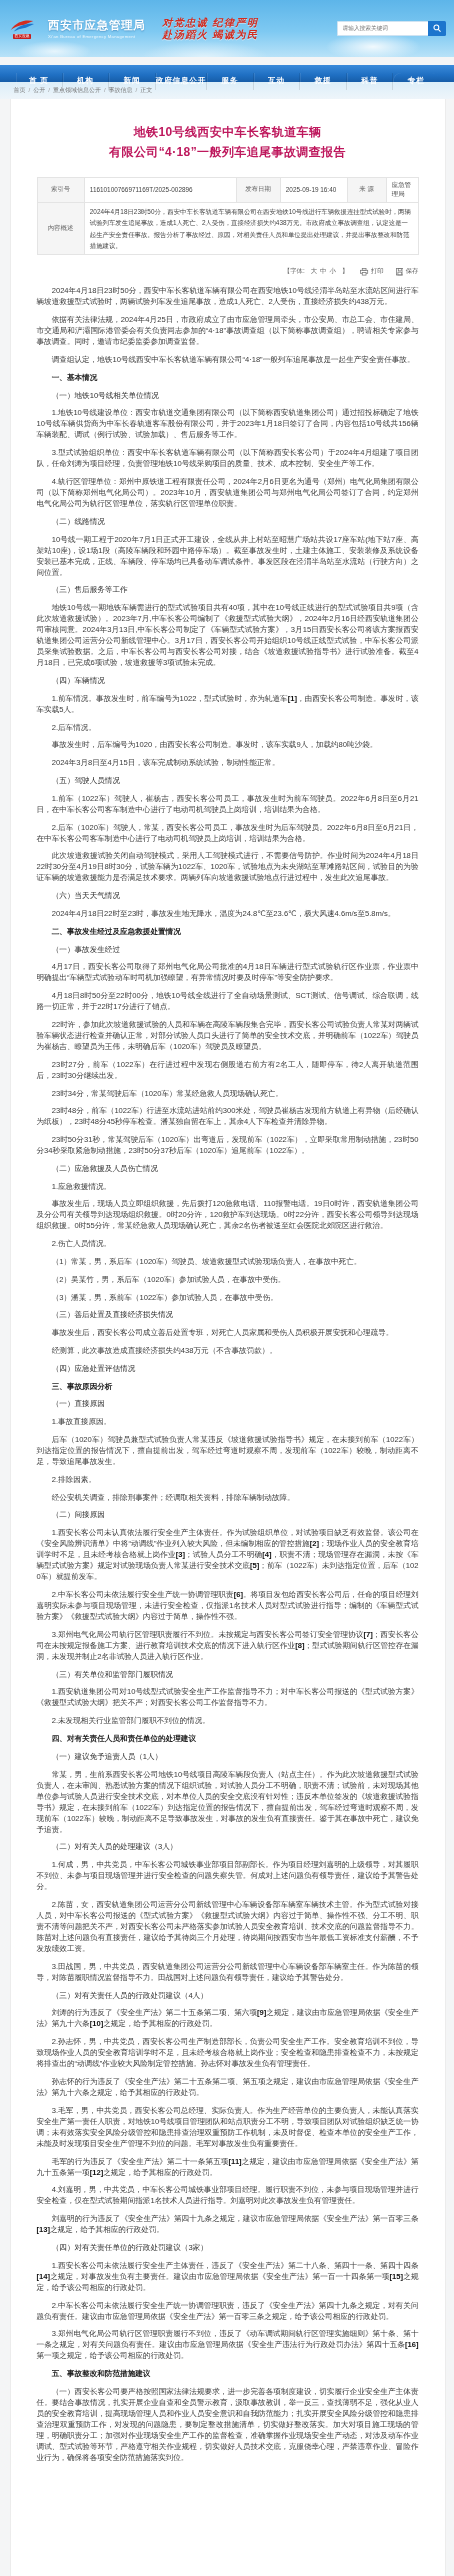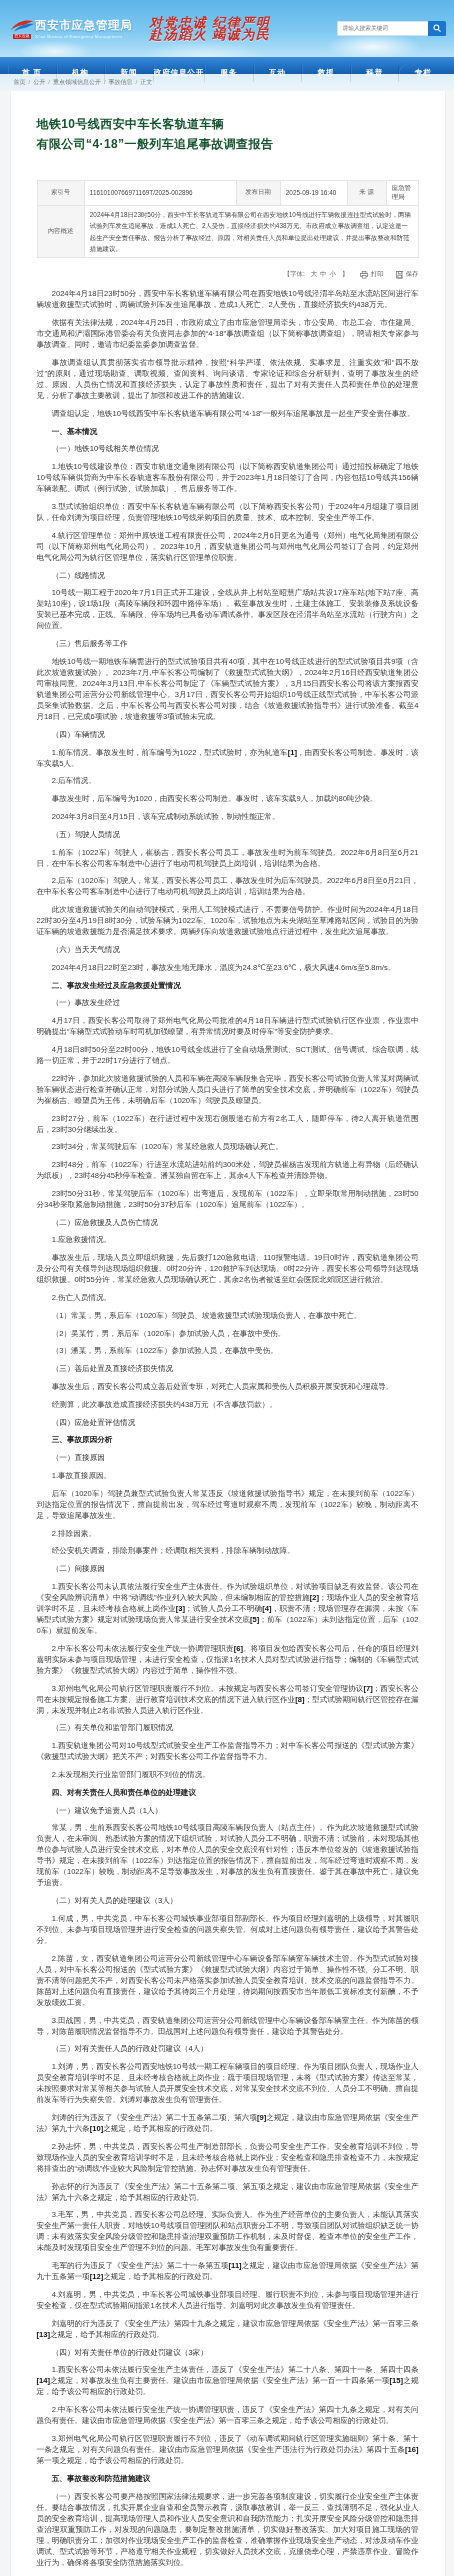--- a/index.html
+++ b/index.html
@@ -19,7 +19,7 @@
       linear-gradient(180deg,#5db5e9 0%,#7ec9f2 55%,#b8e2f8 100%);
   }
   .hero-inner{display:flex;align-items:center;height:100%;padding:0 9px;box-sizing:border-box;}
-  .logo{display:flex;align-items:center;gap:0;cursor:pointer;}
+  .logo{display:flex;align-items:center;gap:13px;cursor:pointer;}
   .logo-mark{display:flex;flex-direction:column;align-items:center;}
   .logo-badge{background:#c31f1f;color:#fff;font-size:3.8px;line-height:5.3px;padding:0 1.5px;border-radius:0.8px;margin-top:0.8px;white-space:nowrap;}
   .site-name{color:#fff;font-size:11.4px;font-weight:bold;letter-spacing:0.8px;text-shadow:0 0.8px 1.5px rgba(30,90,150,.45);white-space:nowrap;}

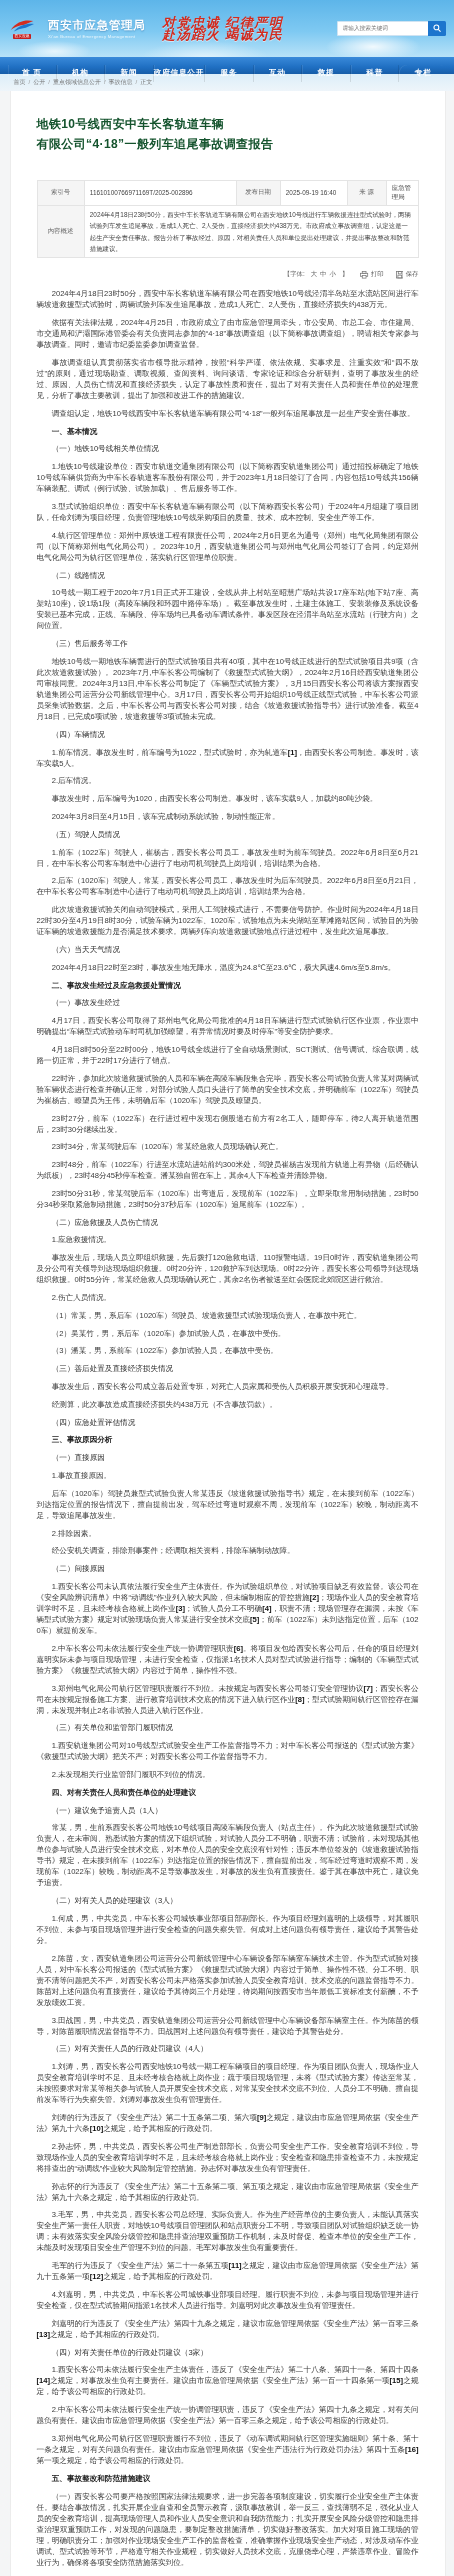--- a/index.html
+++ b/index.html
@@ -24,7 +24,7 @@
   .logo-badge{background:#c31f1f;color:#fff;font-size:3.8px;line-height:5.3px;padding:0 1.5px;border-radius:0.8px;margin-top:0.8px;white-space:nowrap;}
   .site-name{color:#fff;font-size:11.4px;font-weight:bold;letter-spacing:0.8px;text-shadow:0 0.8px 1.5px rgba(30,90,150,.45);white-space:nowrap;}
   .site-name-en{color:rgba(255,255,255,.85);font-size:4.2px;letter-spacing:0.3px;margin-top:0.8px;white-space:nowrap;}
-  .slogan{margin-left:16.7px;text-align:center;color:#d22b1f;font-weight:900;font-size:13px;line-height:11.4px;letter-spacing:1.5px;font-style:italic;text-shadow:0 0.8px 0 rgba(255,255,255,.5);white-space:nowrap;}
+  .slogan{margin-left:16.7px;text-align:center;color:#d22b1f;font-weight:900;font-size:10px;line-height:11.4px;letter-spacing:1.5px;font-style:italic;text-shadow:0 0.8px 0 rgba(255,255,255,.5);white-space:nowrap;}
   .search{margin-left:auto;display:flex;align-items:center;}
   .search input{
     width:91px;height:14.4px;border:0.8px solid #cfe3f2;border-right:none;background:#fff;

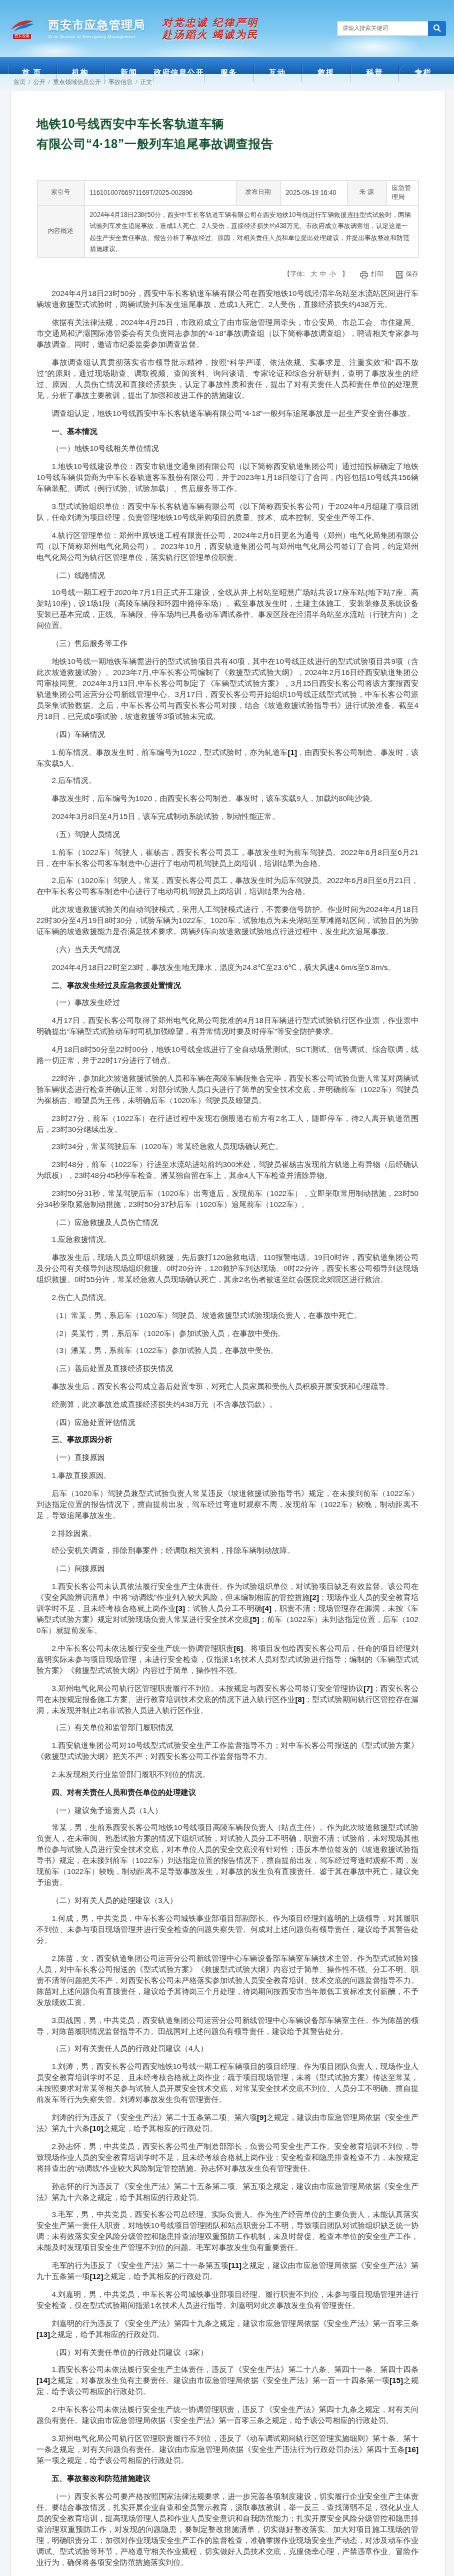--- a/index.html
+++ b/index.html
@@ -36,7 +36,7 @@
   }
   
   .mainnav{height:16.7px;background:linear-gradient(180deg,#3a8ada 0%,#1f6fc2 60%,#175da8 100%);}
-  .mainnav ul{list-style:none;margin:0;padding:8px;display:flex;height:100%;}
+  .mainnav ul{list-style:none;margin:8px;padding:8px;display:flex;height:100%;}
   .mainnav li{
     flex:1;display:flex;align-items:center;justify-content:center;
     color:#fff;font-size:7.6px;font-weight:bold;letter-spacing:0.8px;cursor:pointer;

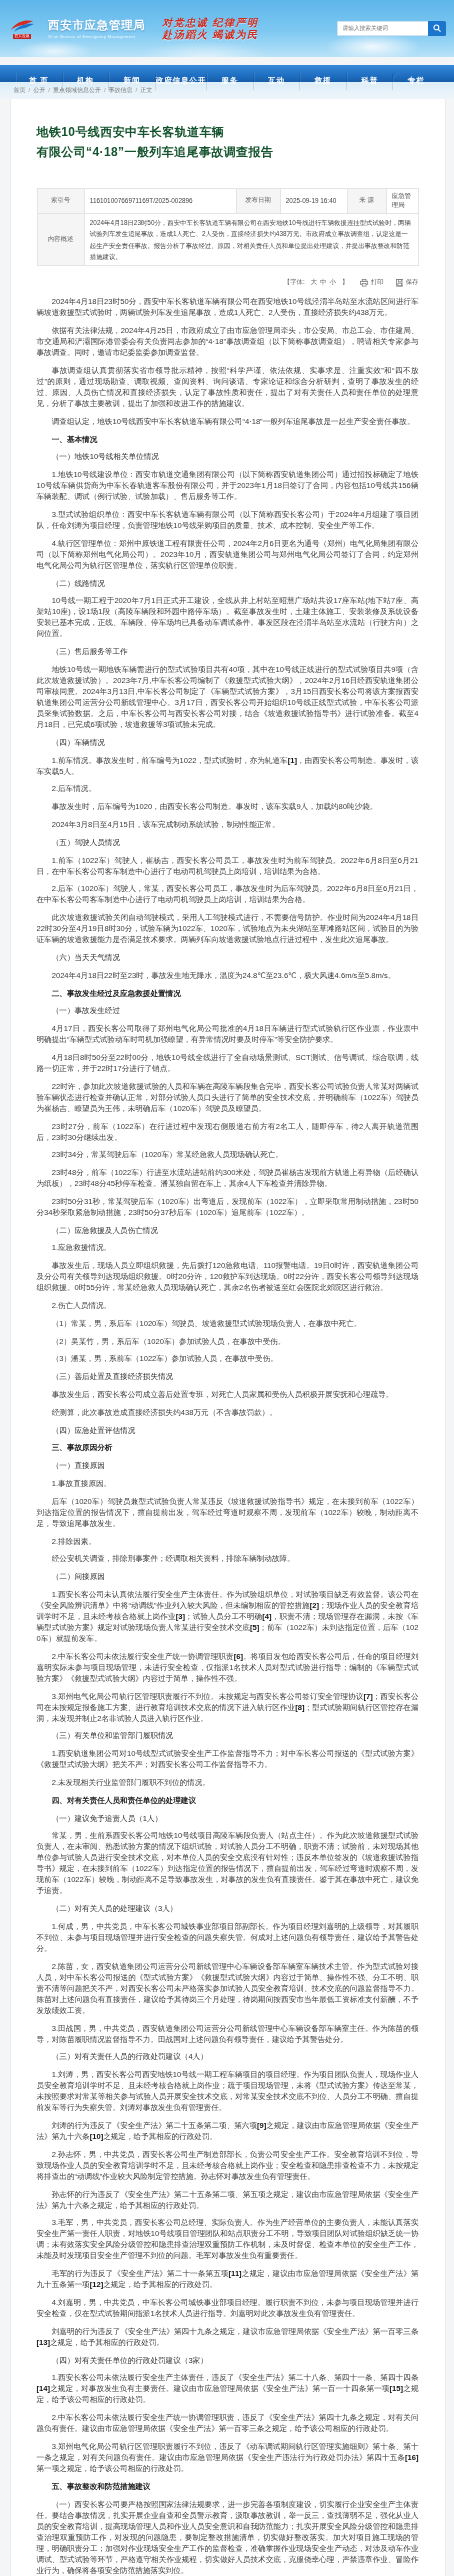--- a/index.html
+++ b/index.html
@@ -57,8 +57,8 @@
     padding:19.7px 26px 23px;min-height:2485px;border:0.8px solid #ececec;border-top:none;
   }
   .doc-title{
-    margin:3px 0 25px;font-size:12px;font-weight:bold;color:#14532d;
-    text-align:left;line-height:20.5px;letter-spacing:0.4px;
+    margin:3px 0 14px;font-size:12px;font-weight:bold;color:#be185d;
+    text-align:center;line-height:20.5px;letter-spacing:0.4px;
   }
   table.meta{width:100%;border-collapse:collapse;font-size:6.4px;color:#555;table-layout:fixed;}
   table.meta th,table.meta td{border:0.8px solid #e4e4e4;padding:3px 5.3px;font-weight:normal;}

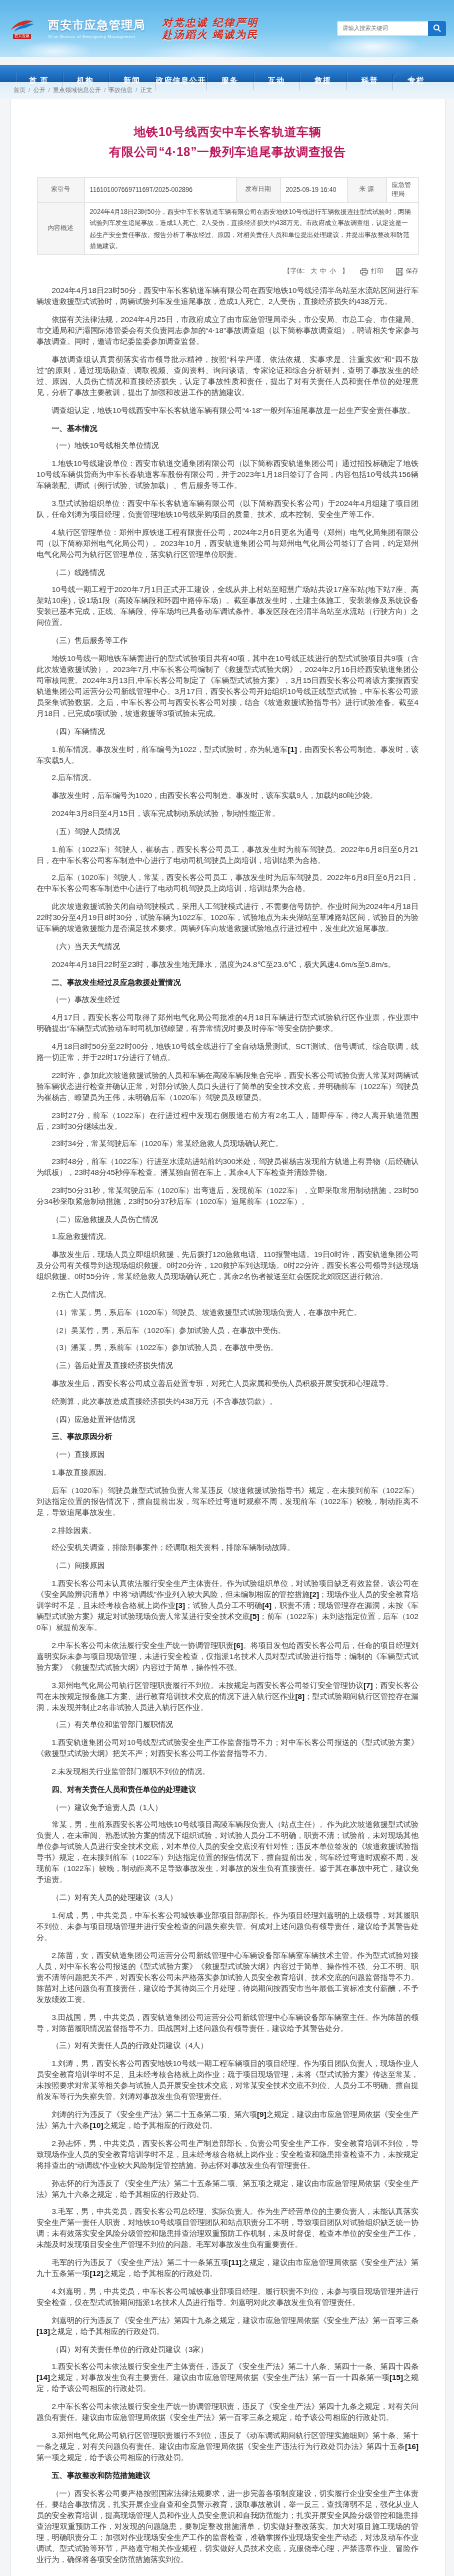--- a/index.html
+++ b/index.html
@@ -194,7 +194,6 @@
   <article id="article-body">
       <div class="p">2024年4月18日23时50分，西安中车长客轨道车辆有限公司在西安地铁10号线泾渭半岛站至水流站区间进行车辆坡道救援型式试验时，两辆试验列车发生追尾事故，造成1人死亡、2人受伤，直接经济损失约438万元。</div>
       <div class="p">依据有关法律法规，2024年4月25日，市政府成立了由市应急管理局牵头，市公安局、市总工会、市住建局、市交通局和浐灞国际港管委会有关负责同志参加的“4·18”事故调查组（以下简称事故调查组），聘请相关专家参与事故调查。同时，邀请市纪委监委参加调查监督。</div>
-      <div class="p">事故调查组认真贯彻落实省市领导批示精神，按照“科学严谨、依法依规、实事求是、注重实效”和“四不放过”的原则，通过现场勘查、调取视频、查阅资料、询问谈话、专家论证和综合分析研判，查明了事故发生的经过、原因、人员伤亡情况和直接经济损失，认定了事故性质和责任，提出了对有关责任人员和责任单位的处理意见，分析了事故主要教训，提出了加强和改进工作的措施建议。</div>
       <div class="p">调查组认定，地铁10号线西安中车长客轨道车辆有限公司“4·18”一般列车追尾事故是一起生产安全责任事故。</div>
       <div class="h1">一、基本情况</div>
       <div class="h2">（一）地铁10号线相关单位情况</div>

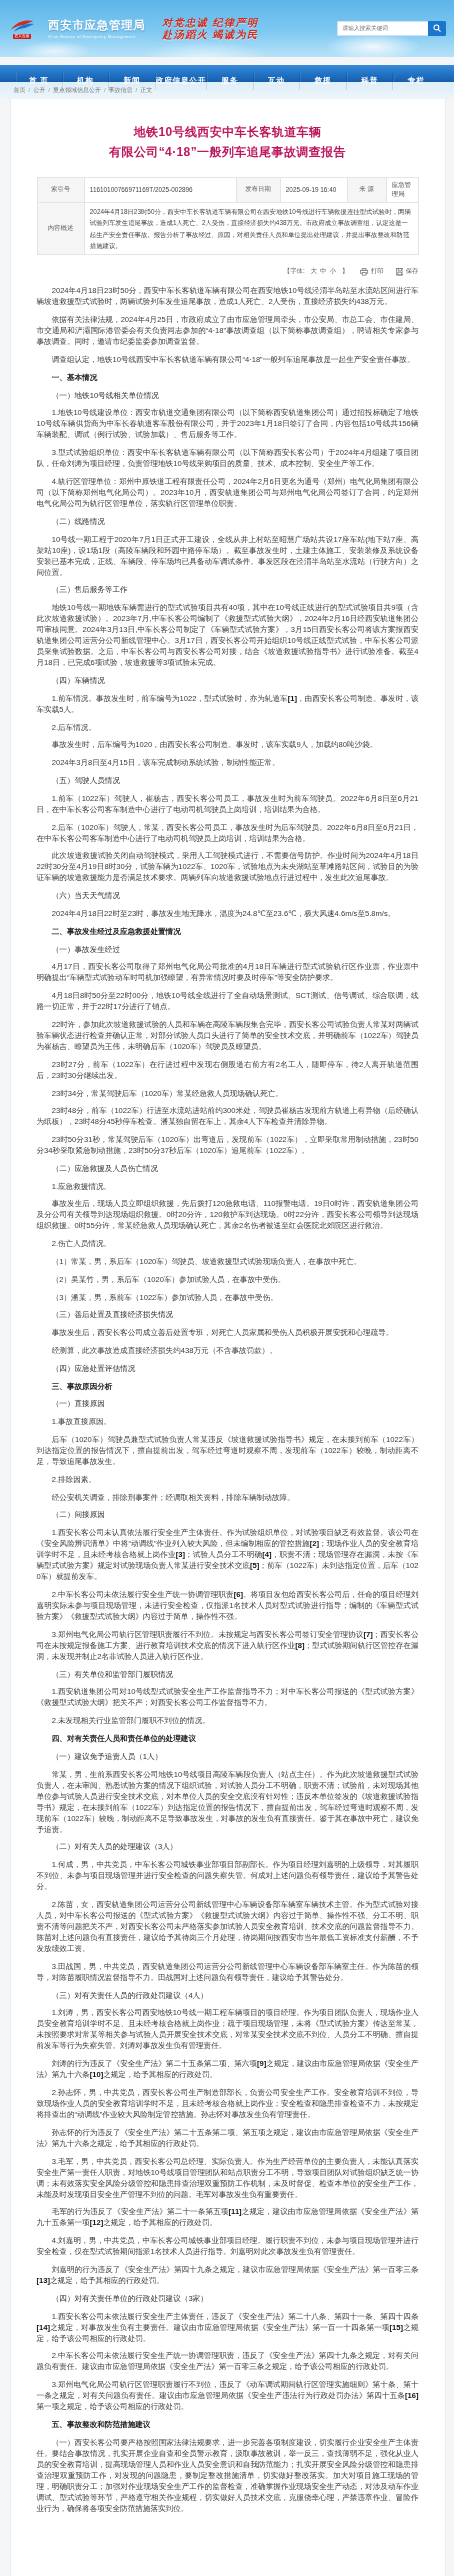--- a/index.html
+++ b/index.html
@@ -256,7 +256,6 @@
       <div class="p">2.陈苗，女，西安轨道集团公司运营分公司新线管理中心车辆设备部车辆室车辆技术主管。作为型式试验对接人员，对中车长客公司报送的《型式试验方案》《救援型式试验大纲》内容过于简单、操作性不强、分工不明、职责不清等问题把关不严，对西安长客公司未严格落实参加试验人员安全教育培训、技术交底的问题监督指导不力。陈苗对上述问题负有直接责任，建议给予其待岗三个月处理，待岗期间按西安市当年最低工资标准支付薪酬，不予发放绩效工资。</div>
       <div class="p">3.田战国，男，中共党员，西安轨道集团公司运营分公司新线管理中心车辆设备部车辆室主任。作为陈苗的领导，对陈苗履职情况监督指导不力。田战国对上述问题负有领导责任，建议给予其警告处分。</div>
       <div class="h2">（三）对有关责任人员的行政处罚建议（4人）</div>
-      <div class="p">1.刘涛，男，西安长客公司西安地铁10号线一期工程车辆项目的项目经理。作为项目团队负责人，现场作业人员安全教育培训学时不足、且未经考核合格就上岗作业；疏于项目现场管理，未将《型式试验方案》传达至常某，未按照要求对常某等相关参与试验人员开展安全技术交底，对常某安全技术交底不到位、人员分工不明确、擅自提前发车等行为失察失管。刘涛对事故发生负有管理责任。</div>
       <div class="p">刘涛的行为违反了《安全生产法》第二十五条第二项、第六项<b>[9]</b>之规定，建议由市应急管理局依据《安全生产法》第九十六条<b>[10]</b>之规定，给予其相应的行政处罚。</div>
       <div class="p">2.孙志怀，男，中共党员，西安长客公司生产制造部部长，负责公司安全生产工作。安全教育培训不到位，导致现场作业人员的安全教育培训学时不足，且未经考核合格就上岗作业；安全检查和隐患排查检查不力，未按规定将排查出的“动调线”作业较大风险制定管控措施。孙志怀对事故发生负有管理责任。</div>
       <div class="p">孙志怀的行为违反了《安全生产法》第二十五条第二项、第五项之规定，建议由市应急管理局依据《安全生产法》第九十六条之规定，给予其相应的行政处罚。</div>

